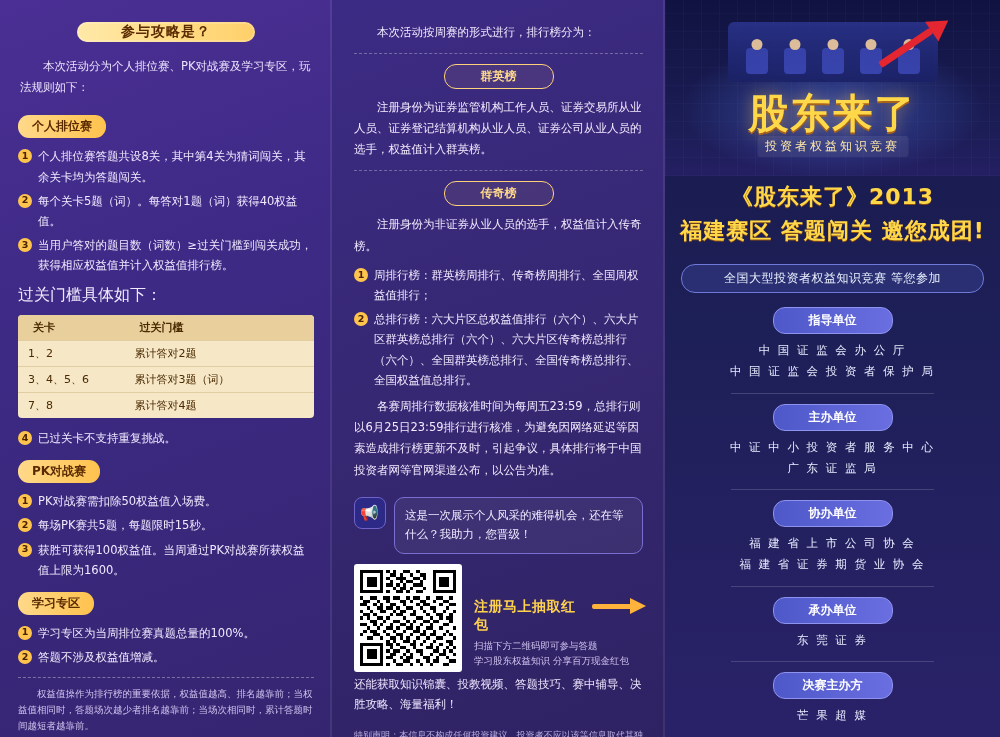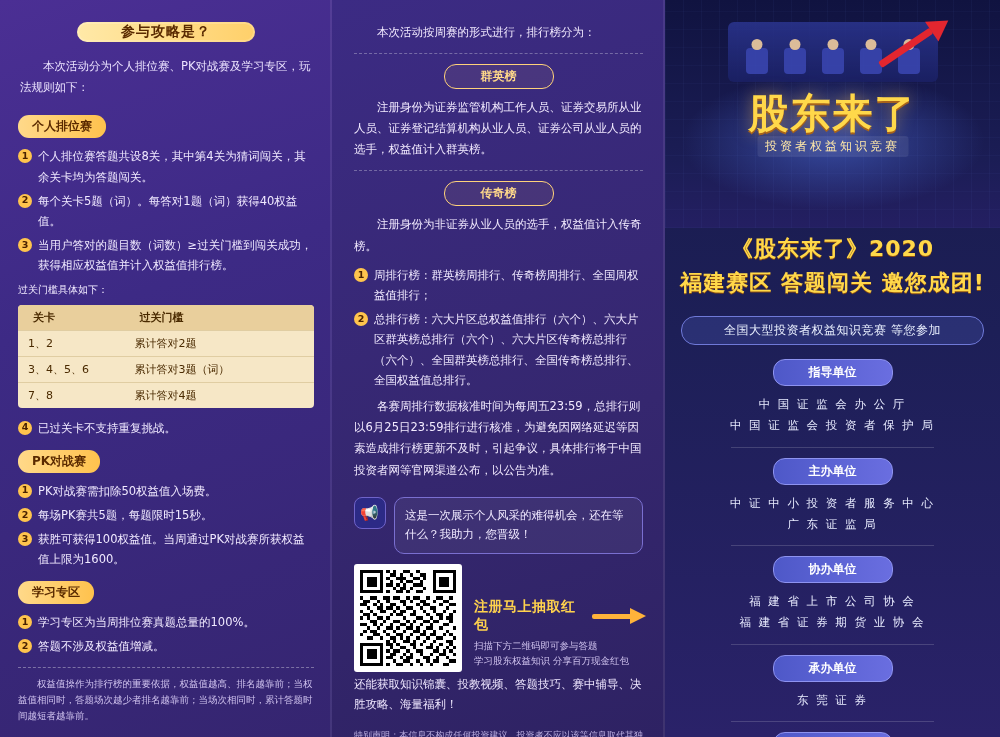--- a/index.html
+++ b/index.html
@@ -80,7 +80,7 @@
   
   .col-right{left:665px;width:335px;padding:0;color:#fff;
      background:linear-gradient(180deg,#171a4a 0%,#1d1f57 45%,#2a2269 100%);}
-  .hero{position:relative;height:228px;overflow:hidden;
+  .hero{position:relative;height:176px;overflow:hidden;
      background:linear-gradient(180deg,#101340 0%,#1b1d55 70%,#241f62 100%);}
   .hero .grid{position:absolute;inset:0;opacity:.35;
      background:

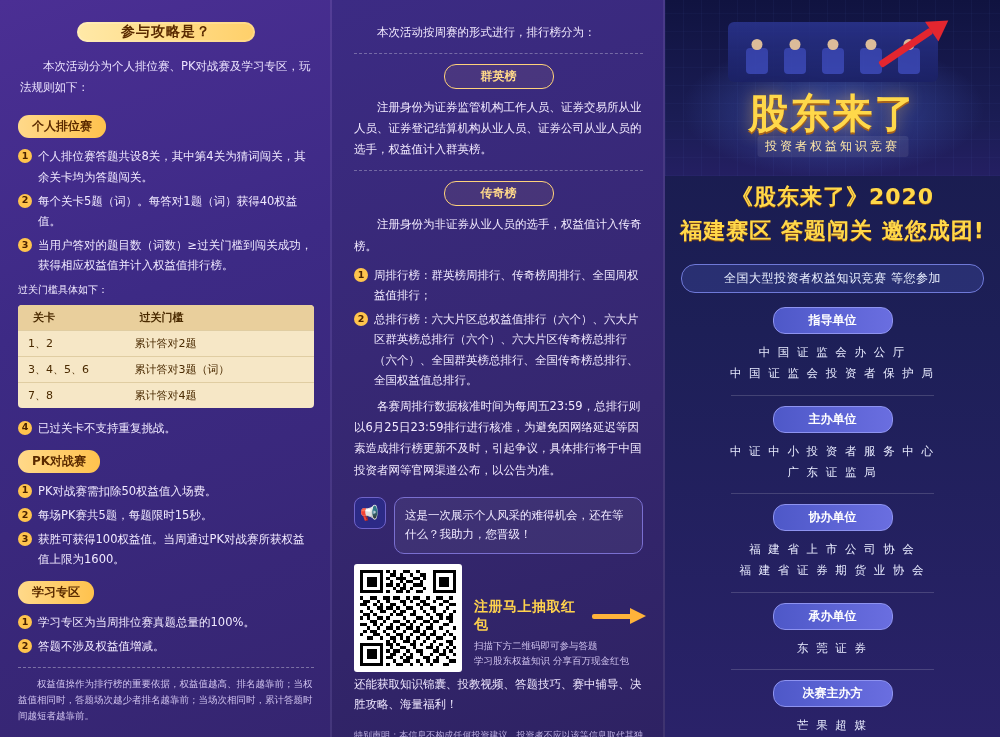--- a/index.html
+++ b/index.html
@@ -466,7 +466,7 @@
     </div>
 
     <div class="headline">
-      <div class="l1">《股东来了》2020</div>
+      <div class="l1">《股东来了》2013</div>
       <div class="l2">福建赛区  答题闯关  邀您成团!</div>
     </div>
     <div class="subline">全国大型投资者权益知识竞赛 等您参加</div>

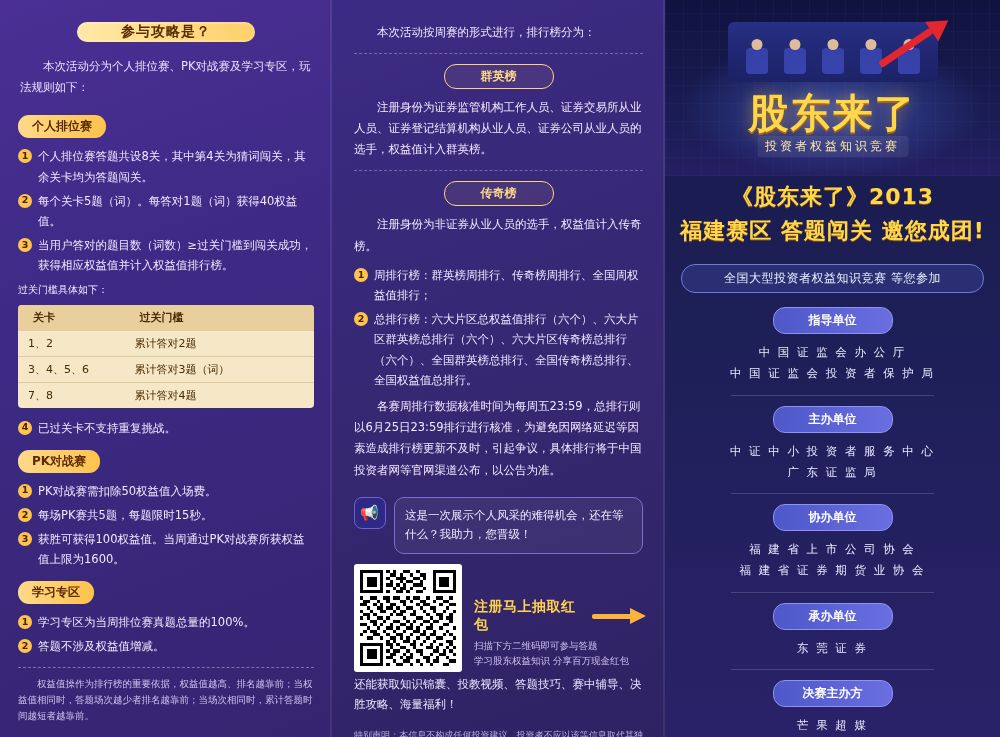--- a/index.html
+++ b/index.html
@@ -34,7 +34,7 @@
   ul.num li .n{position:absolute;left:0;top:3px;width:14px;height:14px;border-radius:50%;
      background:#ffc44d;color:#4a2200;font-size:9.5px;font-weight:bold;
      display:flex;align-items:center;justify-content:center;}
-  .plain{font-size:10px;line-height:1.75;margin:4px 0 6px 0;color:#f0e9ff;}
+  .plain{font-size:16px;line-height:1.75;margin:4px 0 6px 0;color:#f0e9ff;}
 
   table.gate{width:100%;border-collapse:collapse;margin:2px 0 10px 0;font-size:11px;
      background:#f6e7c6;color:#4a2a00;border-radius:4px;overflow:hidden;}

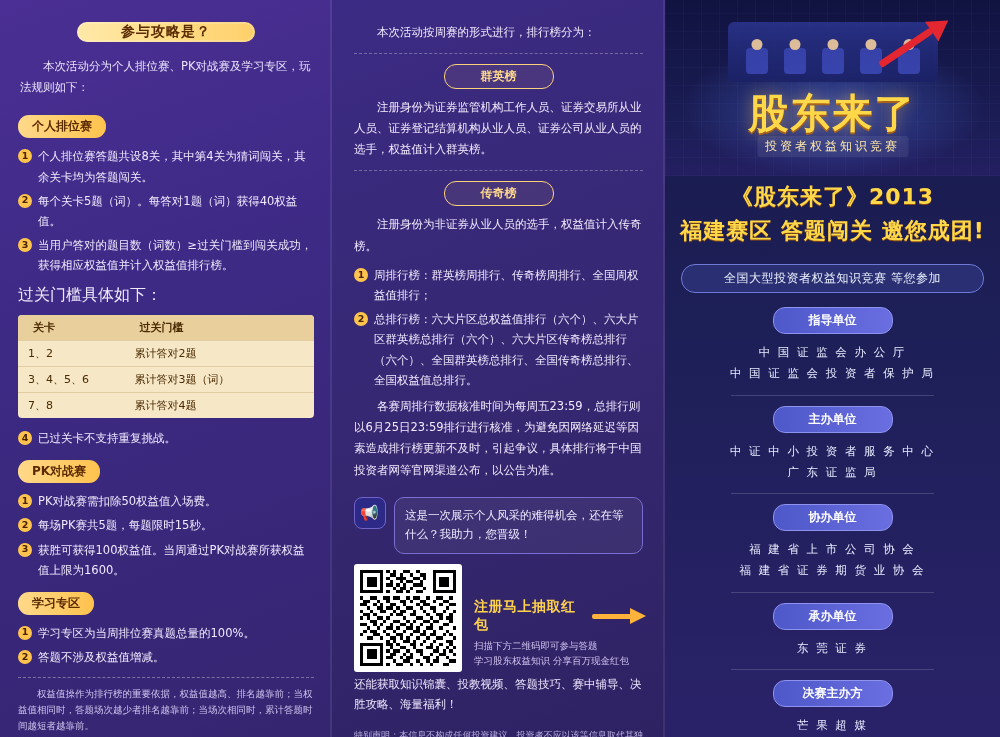--- a/index.html
+++ b/index.html
@@ -113,7 +113,7 @@
      background:rgba(90,110,220,.22);text-align:center;padding:5px 0;font-size:12px;color:#eaf0ff;letter-spacing:.5px;}
 
   .org-list{padding:0 26px 10px 26px;}
-  .org-pill{margin:8px auto;width:118px;text-align:center;padding:4px 0;border-radius:12px;
+  .org-pill{margin:0 auto;width:118px;text-align:center;padding:4px 0;border-radius:12px;
      background:linear-gradient(90deg,#4e58c8,#6a6ee0);color:#fff;font-size:12px;font-weight:bold;
      border:1px solid #8e93f0;}
   .org-names{text-align:center;font-size:11.5px;line-height:1.85;color:#e9ecff;margin:6px 0 10px 0;letter-spacing:2px;}

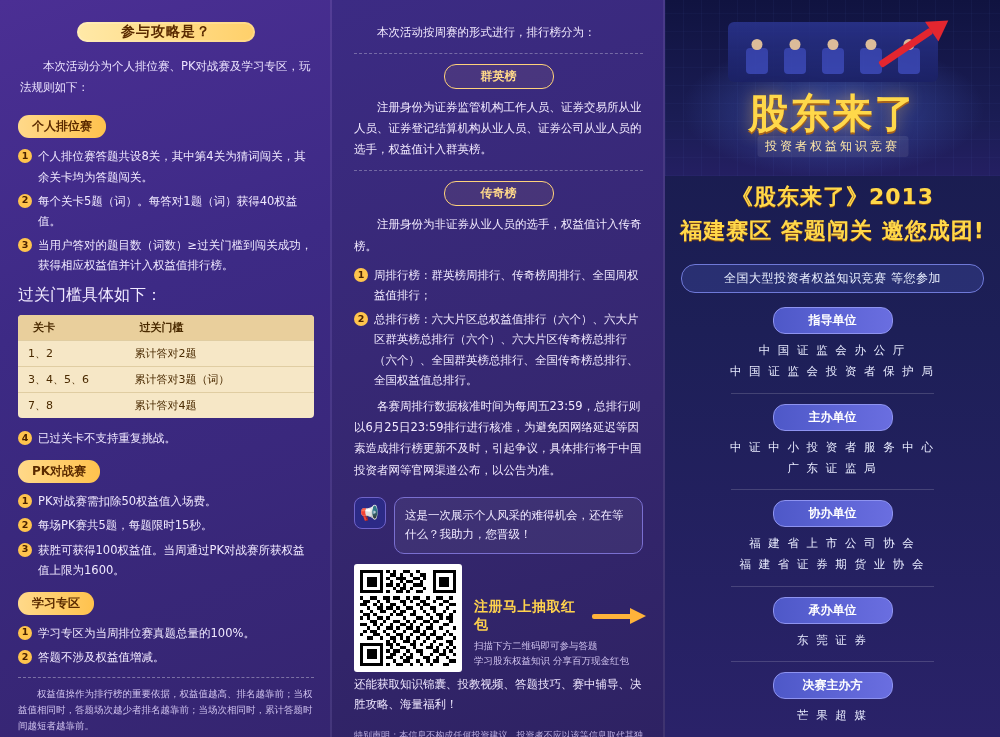--- a/index.html
+++ b/index.html
@@ -68,7 +68,7 @@
   .qr{width:108px;height:108px;flex:0 0 auto;background:#ffffff;padding:6px;box-sizing:border-box;border-radius:3px;}
   .qr svg{display:block;}
   .qr-right{flex:1 1 auto;padding-top:34px;}
-  .redpacket{display:flex;align-items:center;gap:8px;}
+  .redpacket{display:flex;gap:8px;}
   .redpacket .rp-t{color:#ffd24d;font-size:14px;font-weight:bold;letter-spacing:.5px;}
   .arrow{width:54px;height:16px;position:relative;}
   .arrow .bar{position:absolute;left:0;top:6px;width:40px;height:5px;background:#ffb33a;border-radius:2px;}

